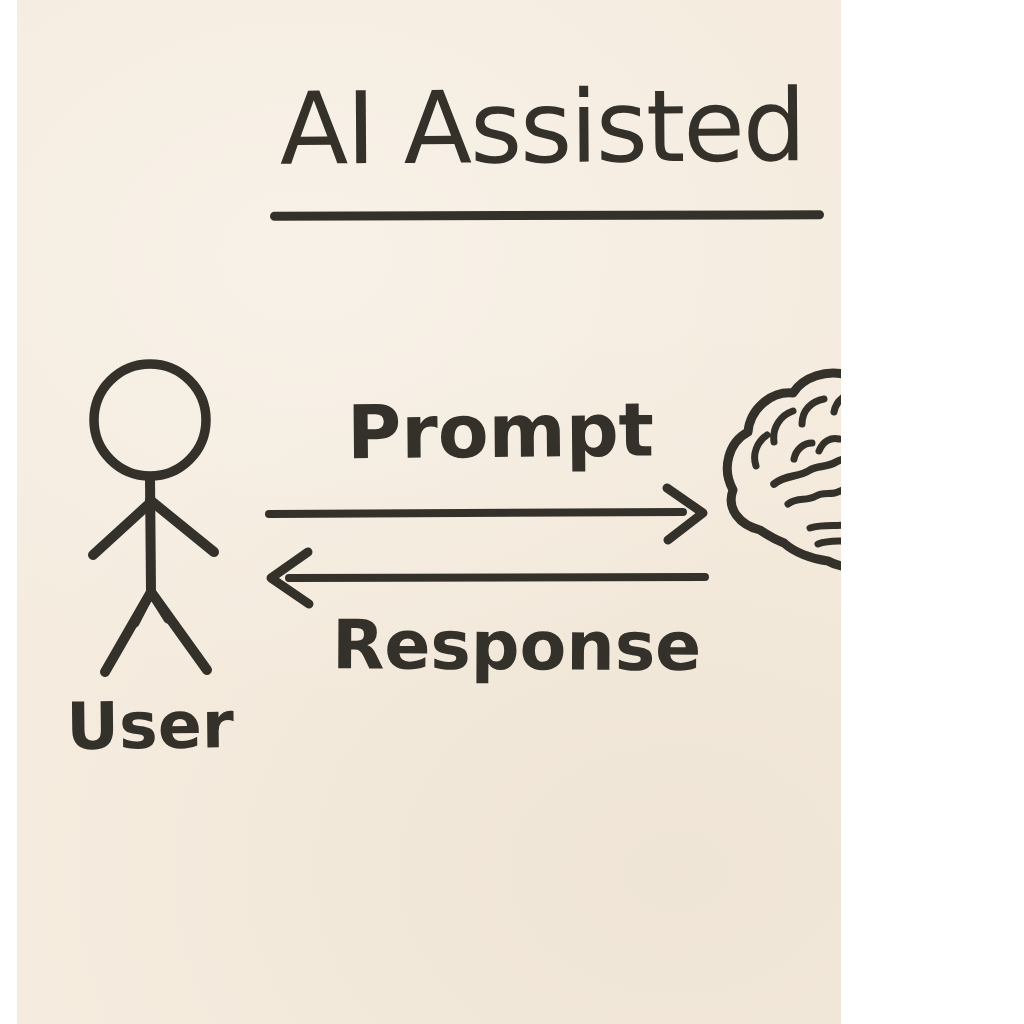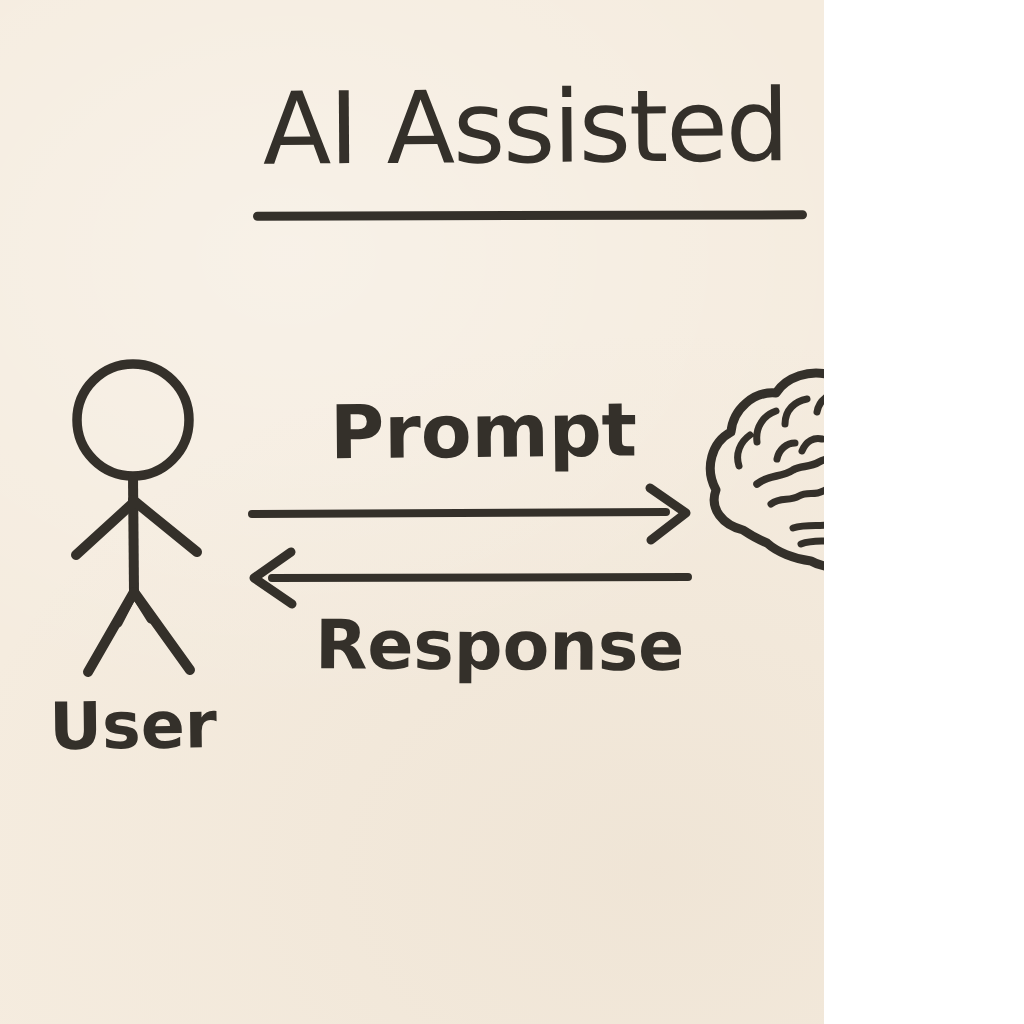--- a/index.html
+++ b/index.html
@@ -13,6 +13,7 @@
       #f5ecdf;
     font-family:"DejaVu Sans", sans-serif;
     color:#34302a;
+    margin-left:17px;
   }
   .hand{position:absolute; line-height:1; text-align:center; color:#34302a; white-space:nowrap;}
   .title{

